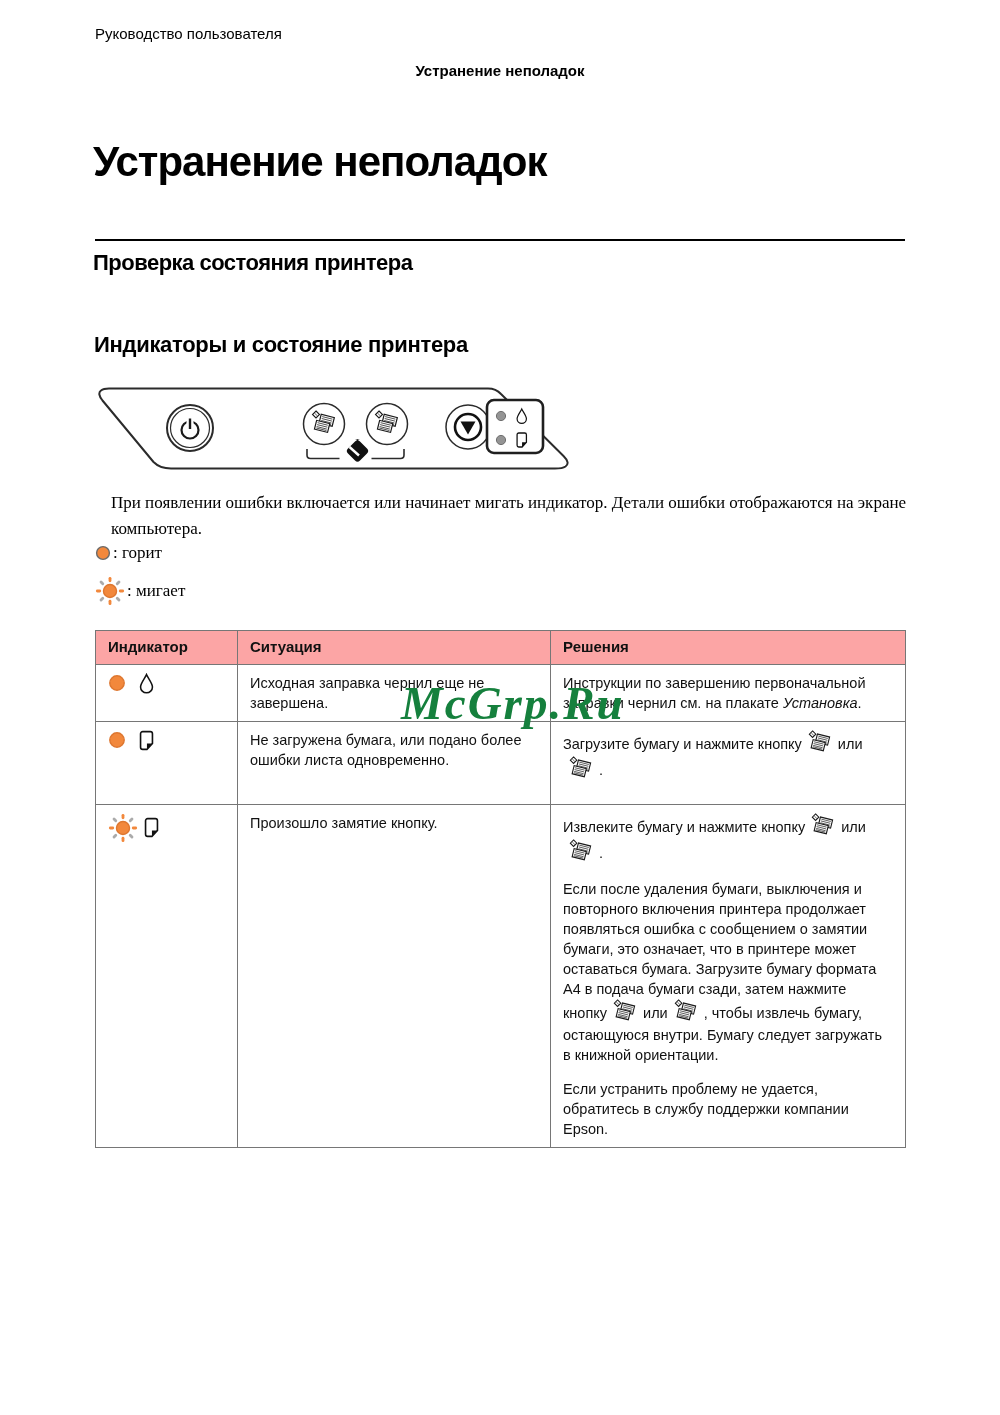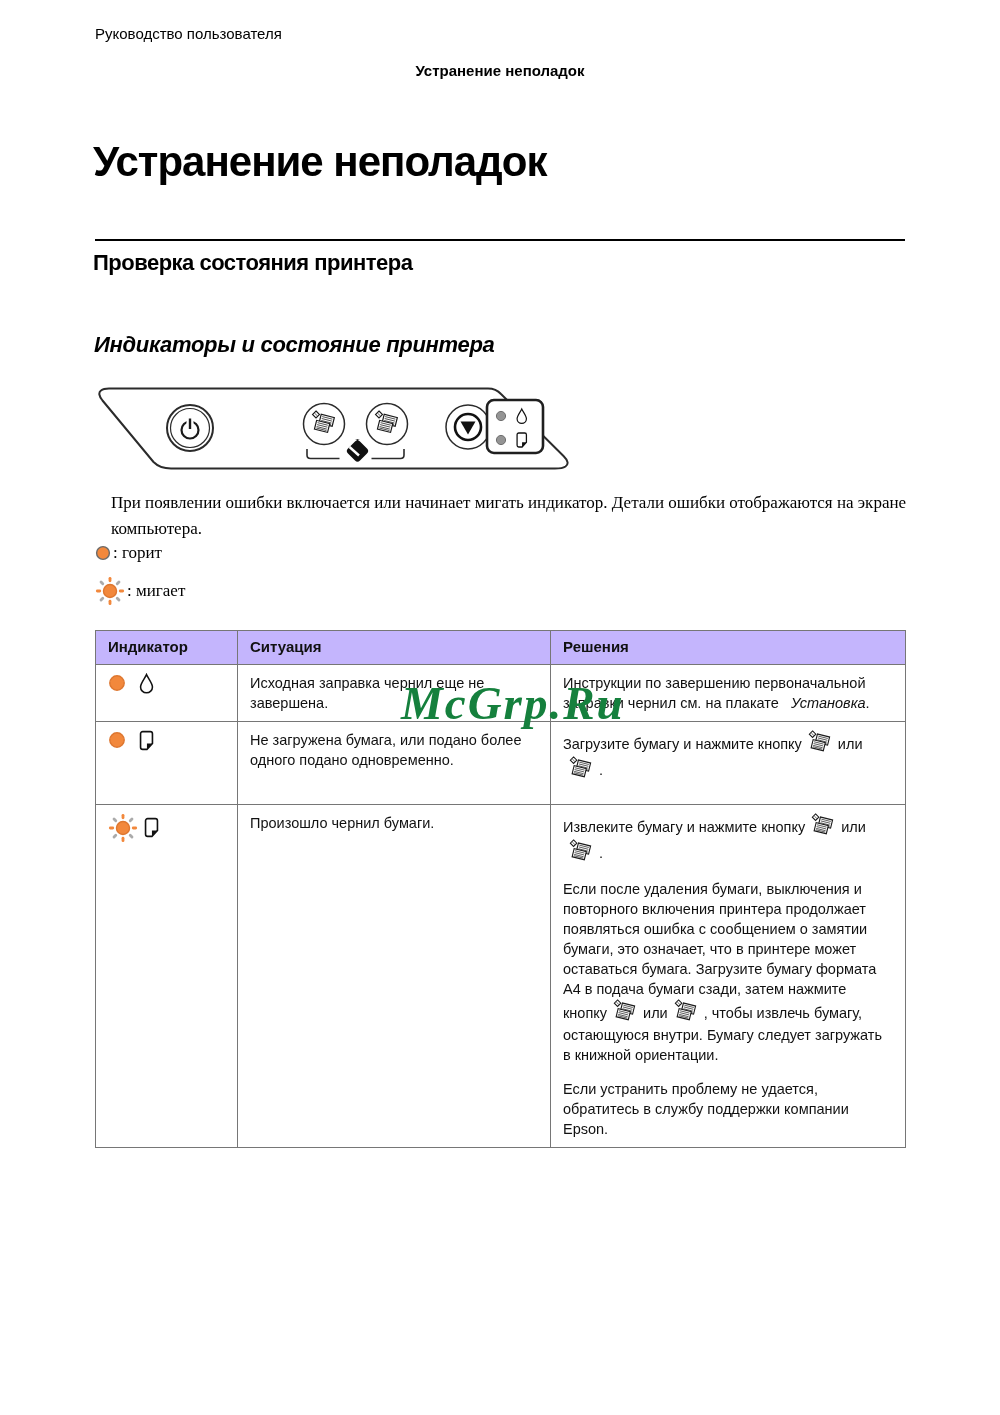--- a/index.html
+++ b/index.html
@@ -13,7 +13,7 @@
   .h1 { position:absolute; left:93px; top:138px; font-size:42px; font-weight:bold; letter-spacing:-1px; }
   .rule { position:absolute; left:95px; width:810px; top:239px; height:2px; background:#000; }
   .h2 { position:absolute; left:93px; top:250px; font-size:22px; font-weight:bold; letter-spacing:-0.5px; }
-  .h3 { position:absolute; left:94px; top:332px; font-size:22px; font-weight:bold; letter-spacing:-0.3px;font-style:italic; }
+  .h3 { position:absolute; left:94px; top:332px; font-size:22px; font-weight:bold; letter-spacing:-0.3px; }
   .panel-wrap { position:absolute; left:98px; top:387px; }
   .intro { position:absolute; left:95px; top:490px; width:810px; font-family:"Liberation Serif", serif; font-size:17px; line-height:1.5;margin-left:16px; }
   .legend-row { position:absolute; left:95px; display:flex; align-items:center; font-family:"Liberation Serif", serif; font-size:17px; }

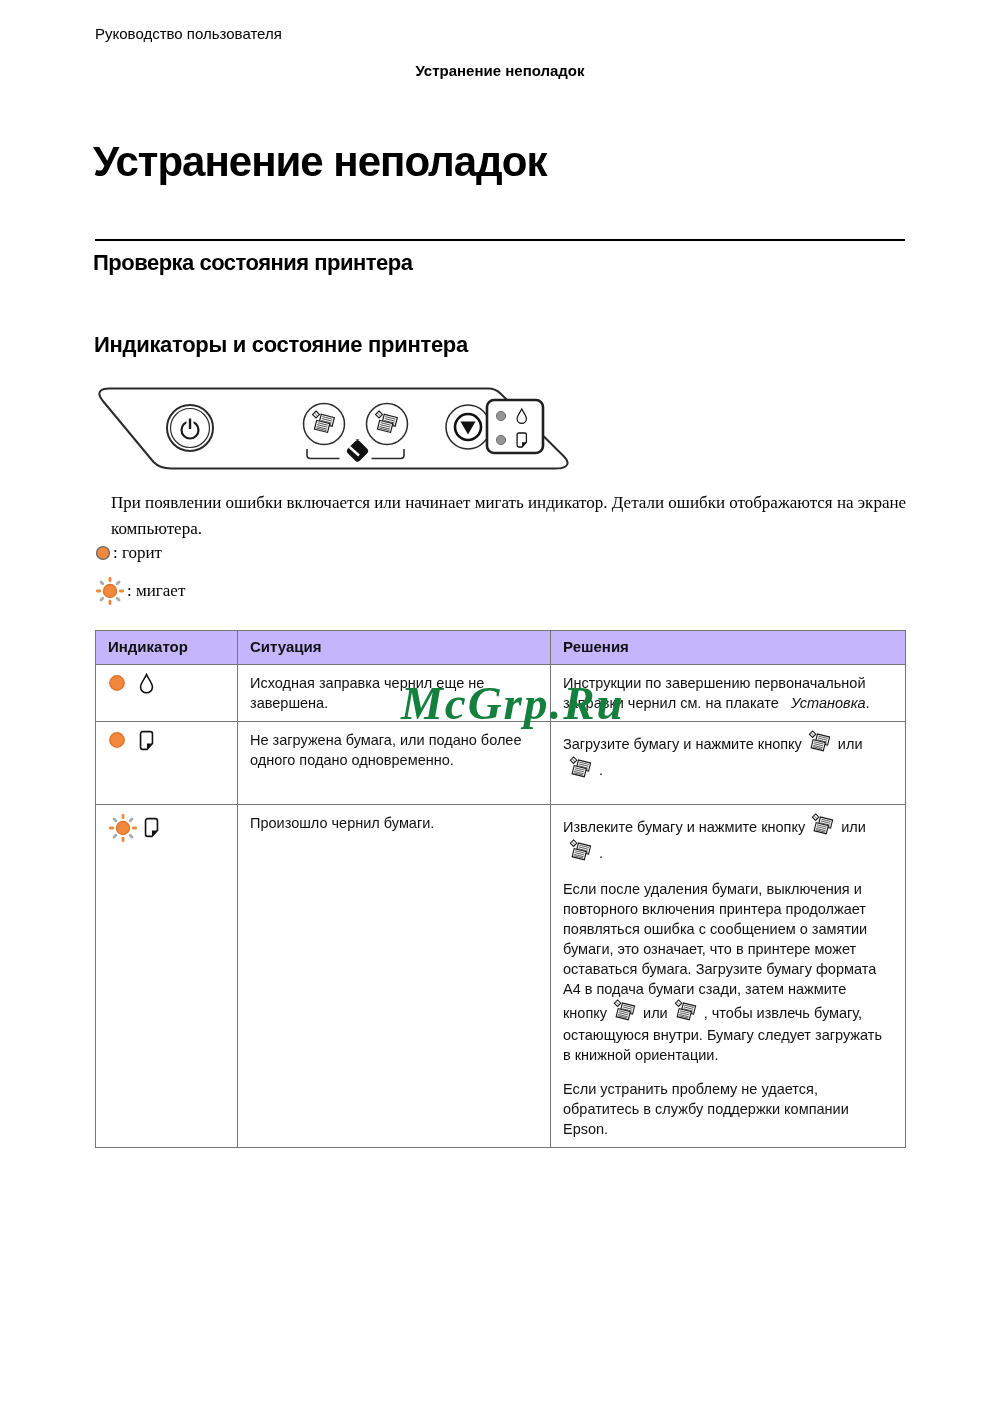--- a/index.html
+++ b/index.html
@@ -22,7 +22,7 @@
   .legend-row .txt { margin-left:2px; }
   .err-table { position:absolute; left:95px; top:630px; width:810px; border-collapse:collapse; table-layout:fixed; font-size:14.5px; line-height:1.38; color:#111; }
   .err-table th, .err-table td { border:1px solid #767676; vertical-align:top; padding:8px 12px; text-align:left; }
-  .err-table th { background:#c4b5fd; font-size:15px; font-weight:bold; height:33px; vertical-align:middle; padding:6px 12px; }
+  .err-table th { background:#fca5a5; font-size:15px; font-weight:bold; height:33px; vertical-align:middle; padding:6px 12px; }
   .col-ind { width:142px; }
   .col-sit { width:313px; }
   .col-sol { width:355px; }

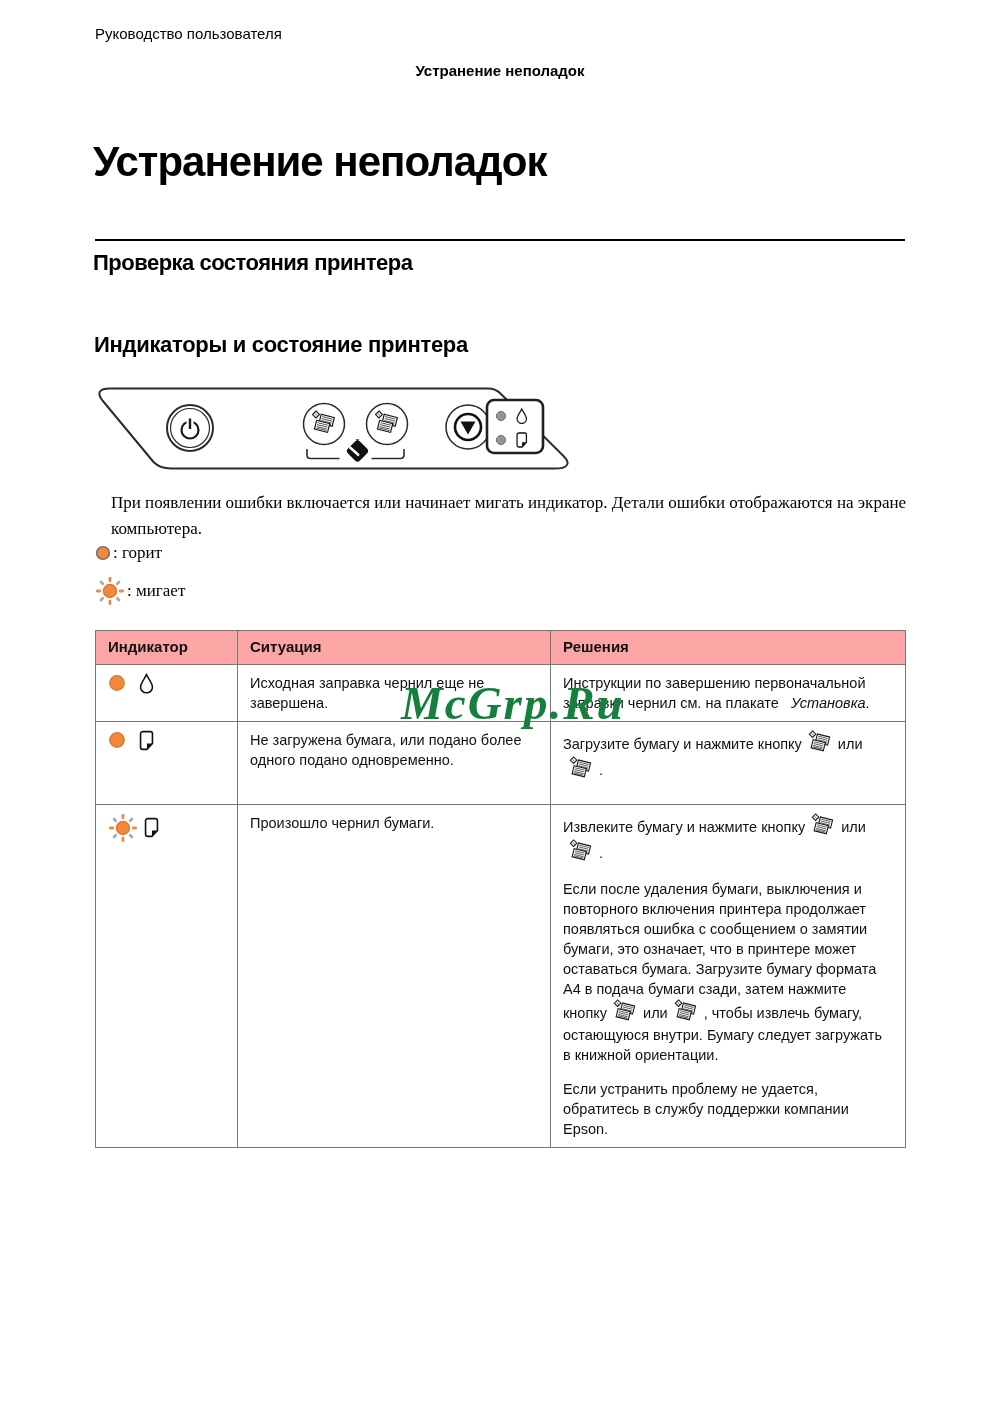--- a/index.html
+++ b/index.html
@@ -34,7 +34,7 @@
   .sol p:last-child { margin-bottom:0; }
   .ind-group { display:inline-flex; align-items:center; gap:12px; }
   .copy-icon { width:26px; height:26px; vertical-align:-7px; margin:0 5px; }
-  .em { font-style:italic;margin-left:8px; }
+  .em { font-style:italic; }
   .watermark {
     position:absolute; left:401px; top:676px;
     font-family:"Liberation Serif", serif; font-style:italic; font-weight:bold;

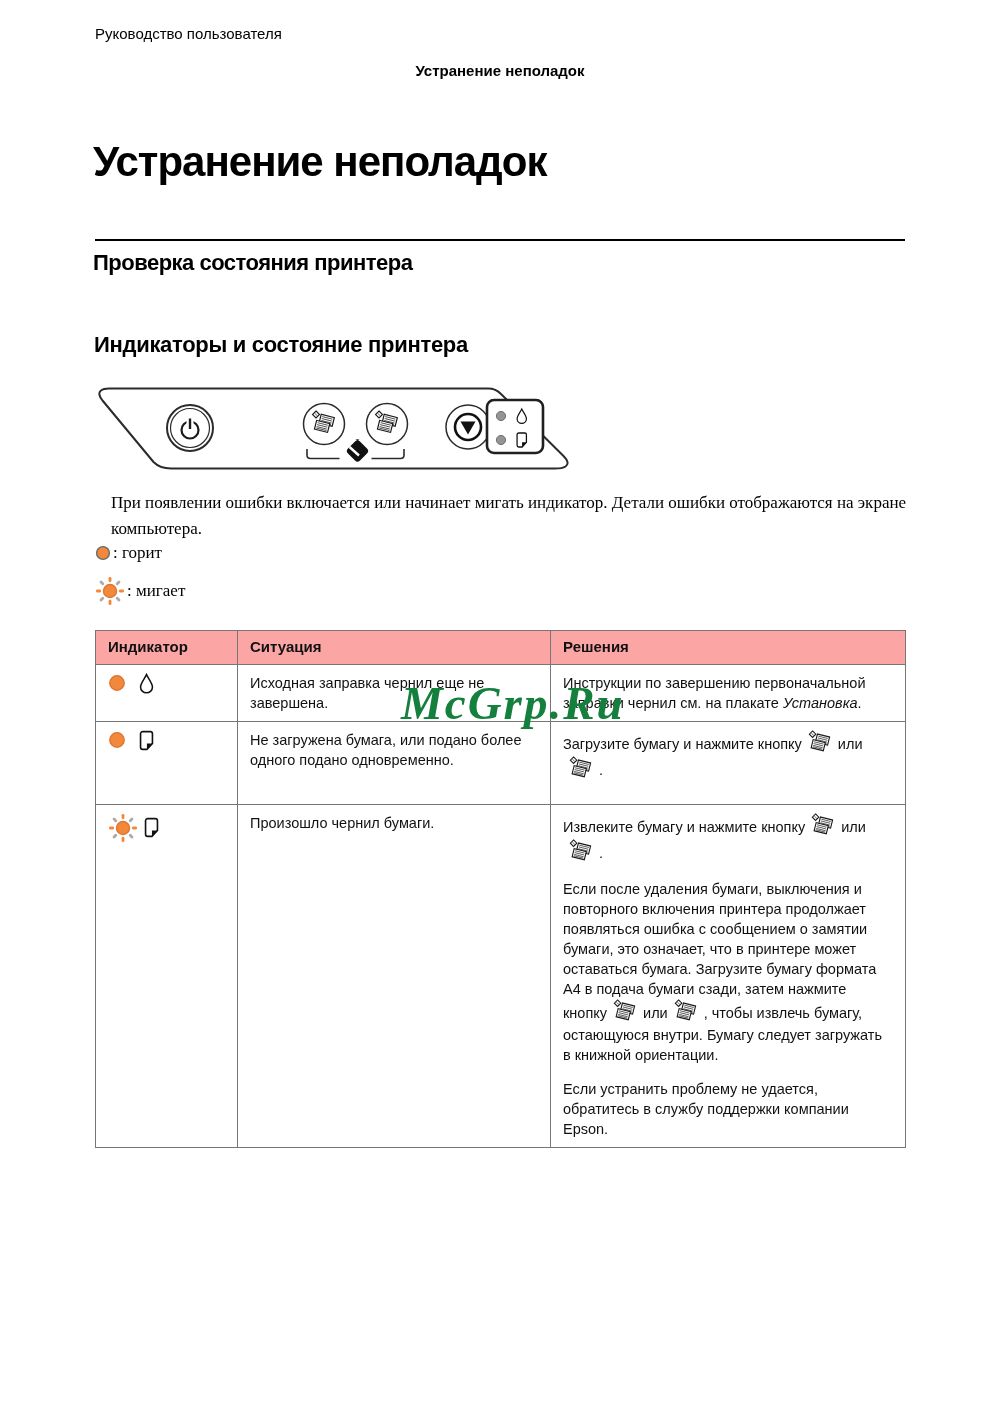--- a/index.html
+++ b/index.html
@@ -204,7 +204,7 @@
               </svg>
           </span>
         </td>
-        <td>Не загружена бумага, или подано более одного подано одновременно.</td>
+        <td>Не загружена бумага, или подано более ошибки листа одновременно.</td>
         <td class="sol">
           <p>
             <span>Загрузите бумагу и нажмите кнопку</span><svg class="copy-icon" viewBox="0 0 28 28">

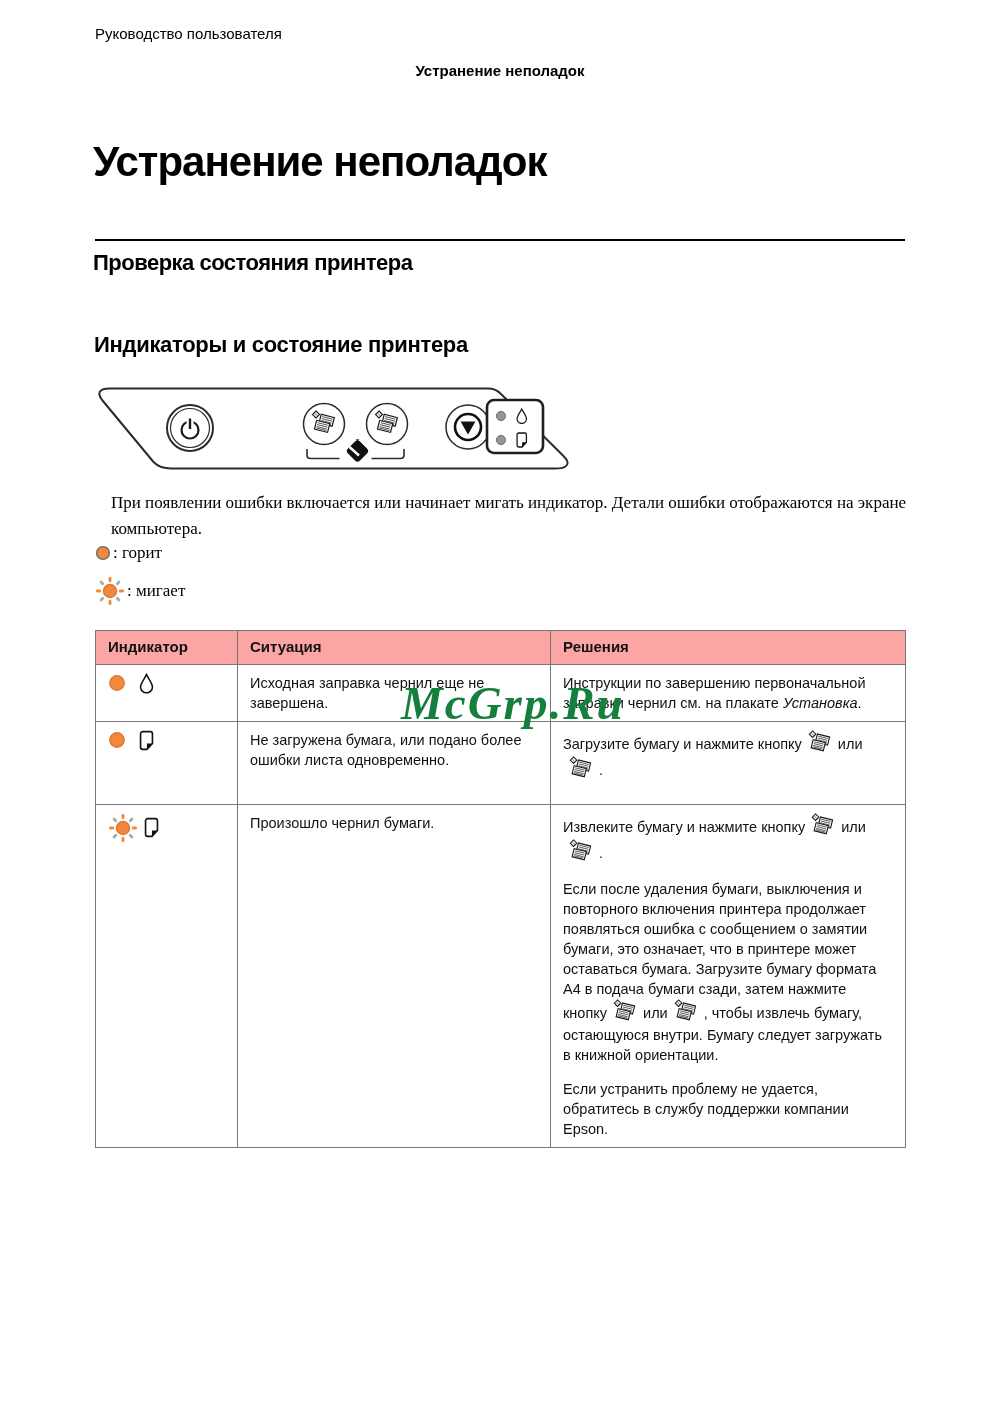--- a/index.html
+++ b/index.html
@@ -227,7 +227,7 @@
               </svg>
           </span>
         </td>
-        <td>Произошло чернил бумаги.</td>
+        <td>Произошло замятие кнопку.</td>
         <td class="sol">
           <p>
             <span>Извлеките бумагу и нажмите кнопку</span><svg class="copy-icon" viewBox="0 0 28 28">

